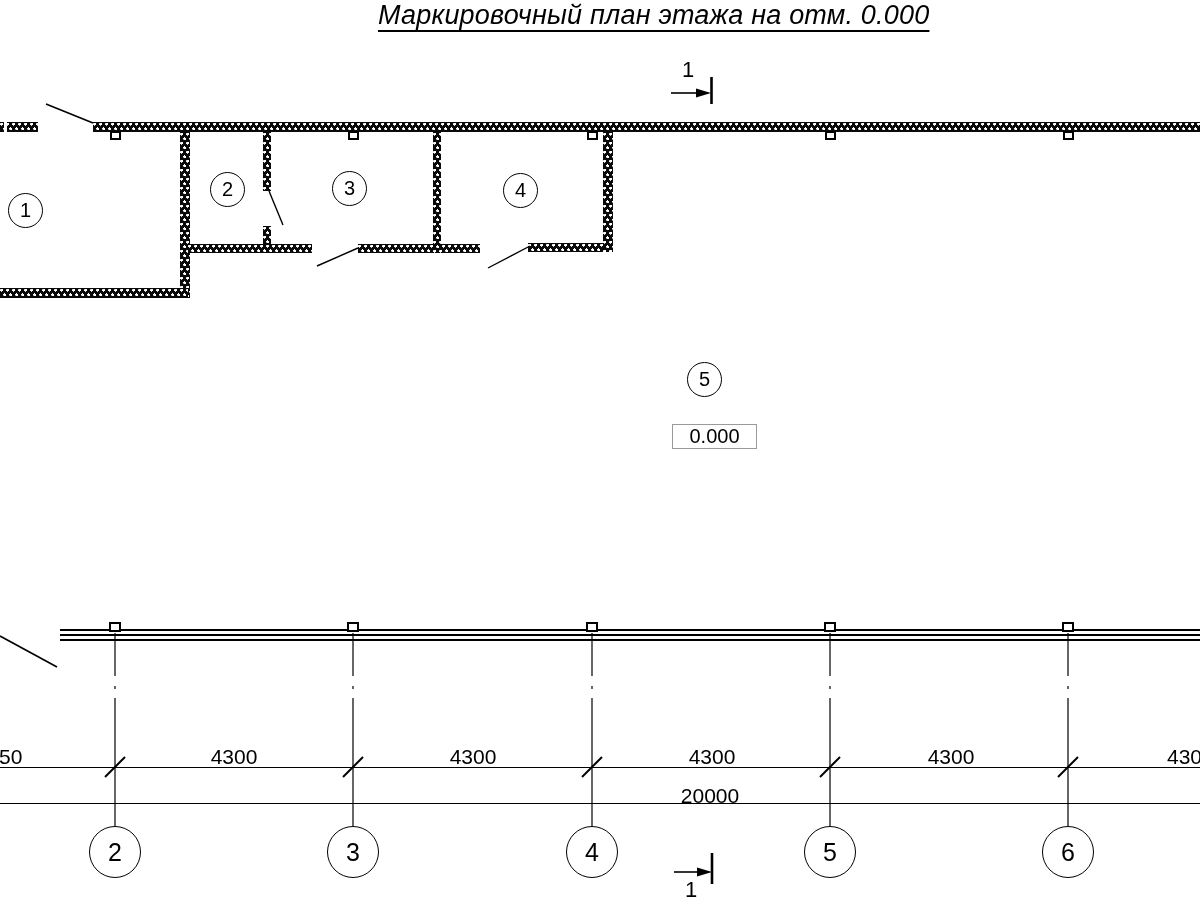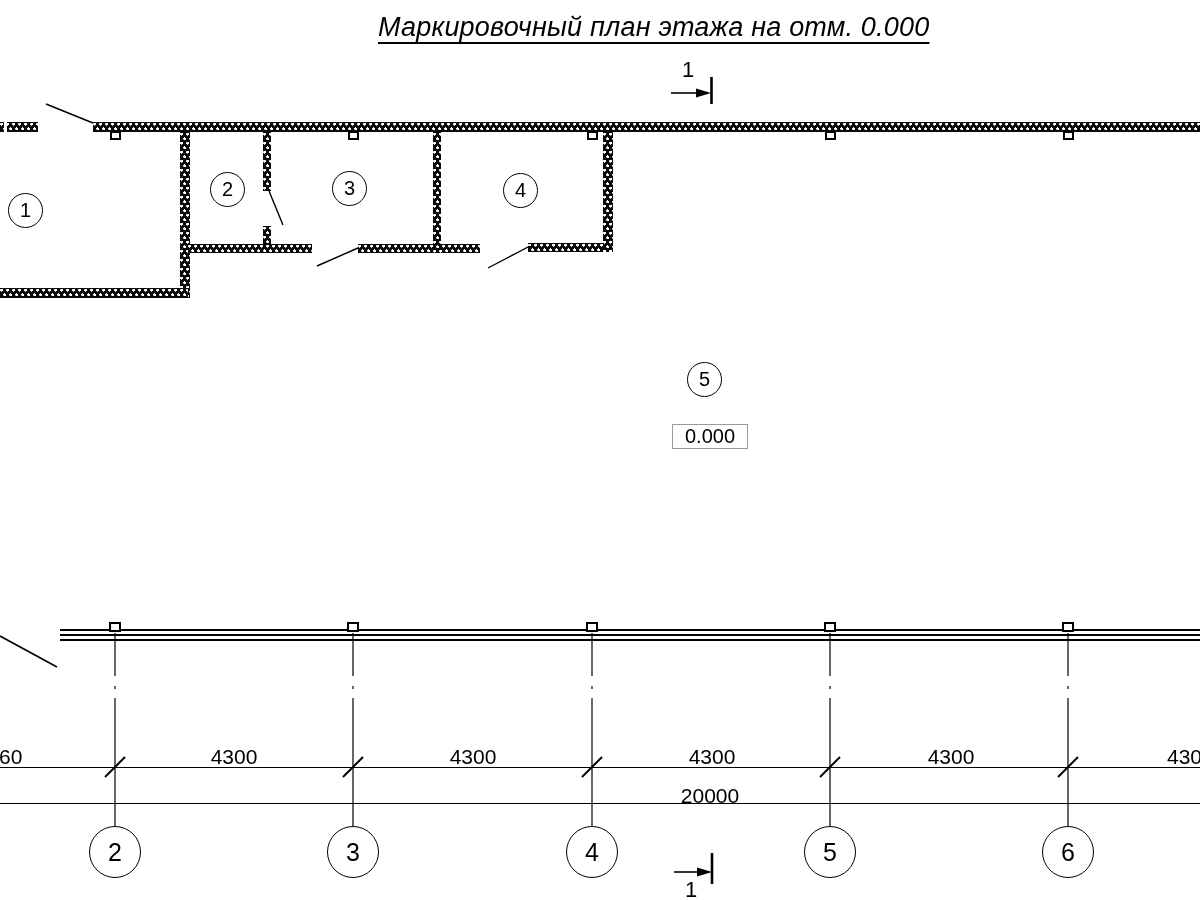--- a/index.html
+++ b/index.html
@@ -8,7 +8,7 @@
     overflow:hidden;font-family:"Liberation Sans",sans-serif;color:#000;
   }
   .title{
-    position:absolute;left:378px;top:12px;
+    position:absolute;left:378px;top:0px;
     font-size:27px;font-style:italic;font-weight:500;letter-spacing:.2px;
     text-decoration:underline;text-underline-offset:6px;text-decoration-thickness:1.5px;
     white-space:nowrap;

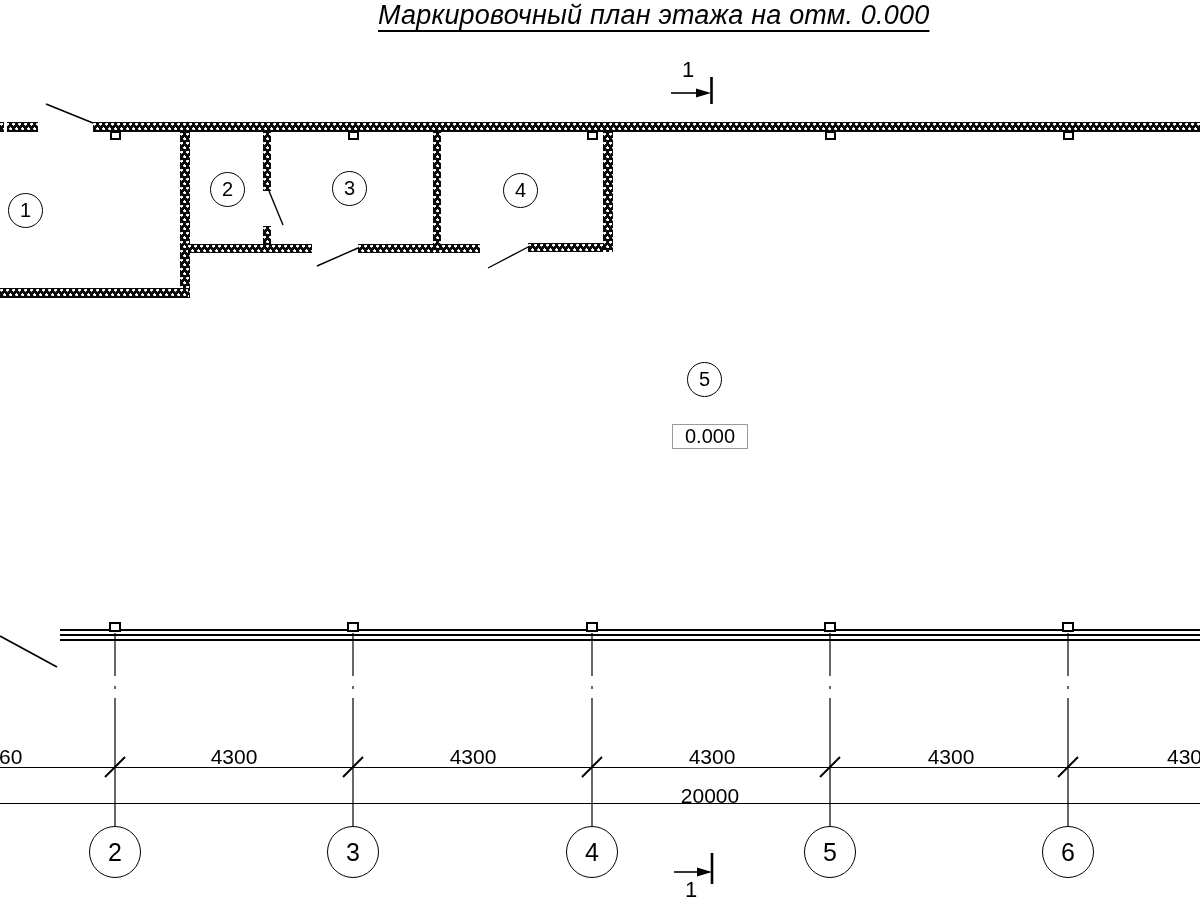--- a/index.html
+++ b/index.html
@@ -46,7 +46,7 @@
     font-size:25px;background:#fff;z-index:6;
   }
   .elev{
-    position:absolute;left:672px;top:424px;width:76px;height:25px;
+    position:absolute;left:672px;top:424px;width:85px;height:25px;
     box-sizing:border-box;border:1px solid #9a9a9a;background:#fff;
     display:flex;align-items:center;justify-content:center;font-size:20px;z-index:6;
   }

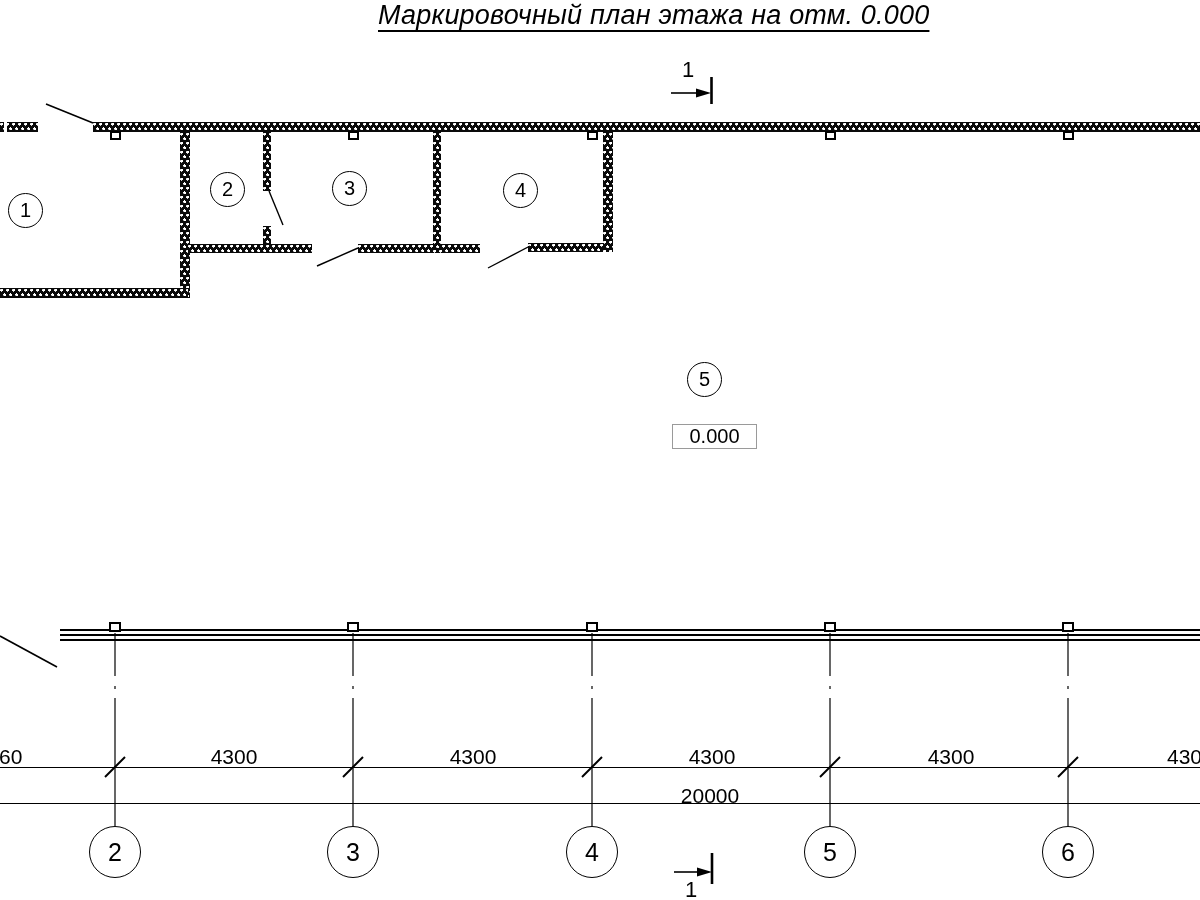--- a/index.html
+++ b/index.html
@@ -111,7 +111,7 @@
   <div class="sqb" style="left:824px;top:622px"></div>
   <div class="sqb" style="left:1062px;top:622px"></div>
 
-  <div class="dim" style="left:-1px;top:745px">60</div>
+  <div class="dim" style="left:-1px;top:745px">50</div>
   <div class="dim c" style="left:194px;top:745px">4300</div>
   <div class="dim c" style="left:433px;top:745px">4300</div>
   <div class="dim c" style="left:672px;top:745px">4300</div>

